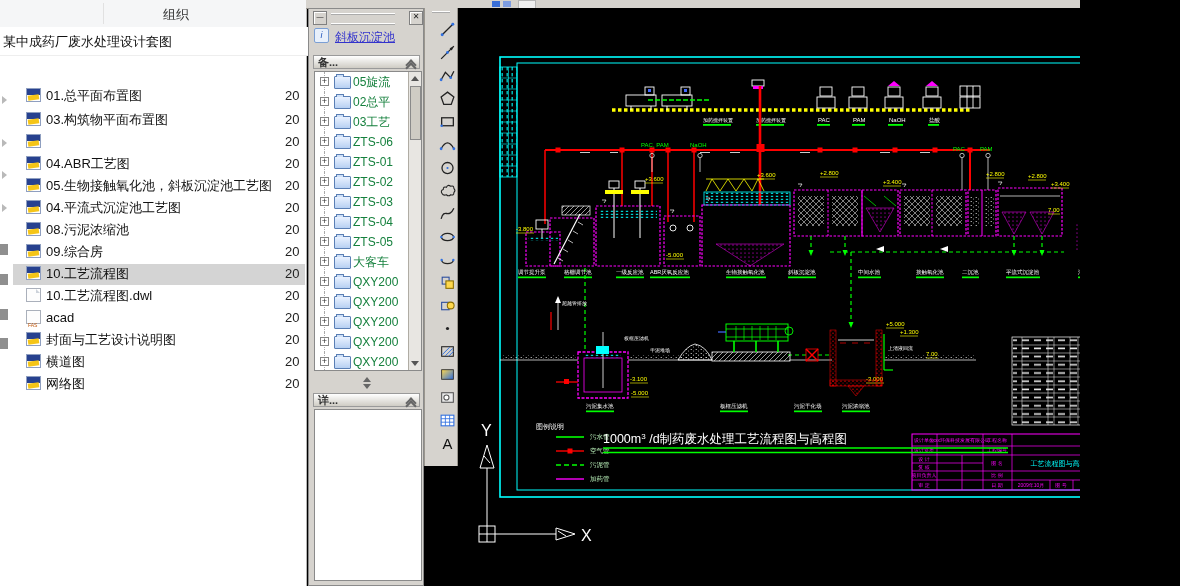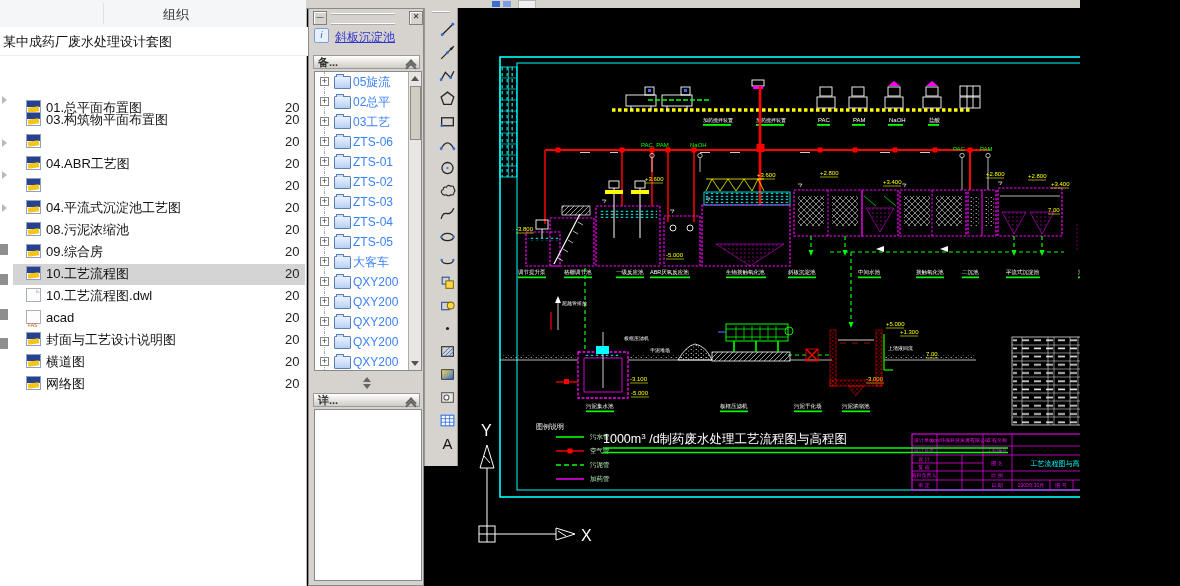--- a/index.html
+++ b/index.html
@@ -53,7 +53,7 @@
   .tplus{position:absolute;left:5px;top:5px;width:9px;height:9px;background:#fff;border:1px solid #848484;font-size:9px;line-height:7px;text-align:center;color:#333;box-sizing:border-box;}
   .tfold{position:absolute;left:19px;top:4px;width:15px;height:11px;background:linear-gradient(#eaf2ff,#b7d0f2);border:1px solid #5a7fb5;border-radius:1px;}
   .tfold::before{content:"";position:absolute;top:-3px;left:1px;width:6px;height:2px;background:#cfe0f7;border:1px solid #5a7fb5;border-bottom:none;}
-  .tlabel{position:absolute;left:38px;font-size:12px;color:#3b82f6;}
+  .tlabel{position:absolute;left:38px;font-size:12px;color:#15803d;}
   #tscroll{position:absolute;right:0;top:0;width:12px;height:100%;background:#e8e6e2;border-left:1px solid #b0aca4;}
   .sarr{position:absolute;left:2px;width:0;height:0;border-left:4px solid transparent;border-right:4px solid transparent;}
   .sarr.up{top:4px;border-bottom:5px solid #555;}

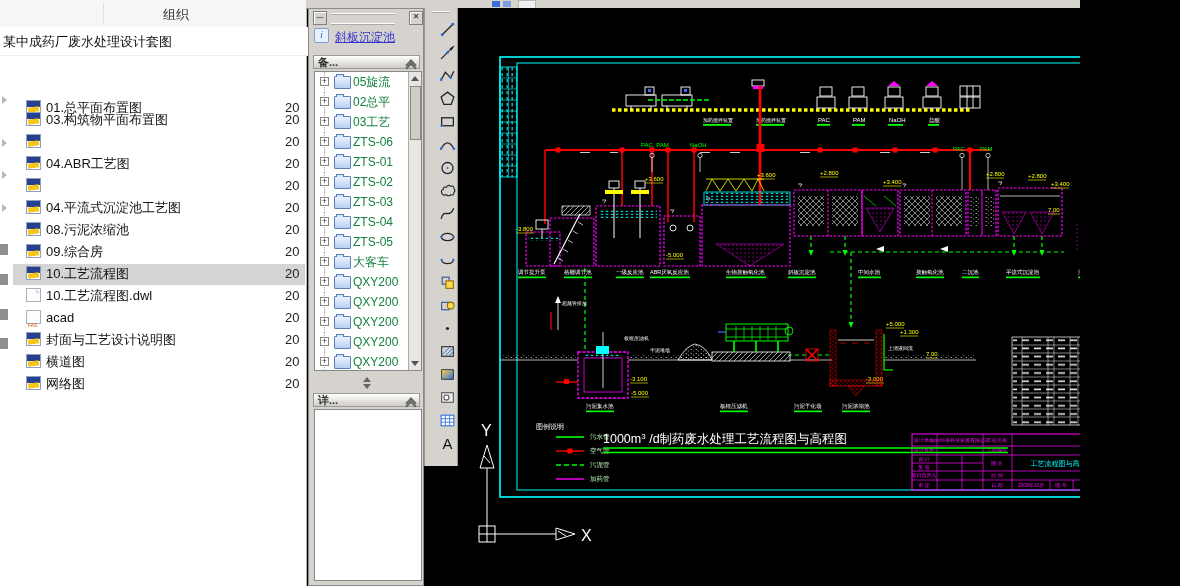--- a/index.html
+++ b/index.html
@@ -97,7 +97,7 @@
       <span class="navfrag" style="top:282px"></span>
     </div>
     <div id="filelist" class="abs">
-      <div class="frow" style="top:12px">
+      <div class="frow" style="top:0">
           <span class="fi fi-dwg">
             <b></b>
             <i></i>

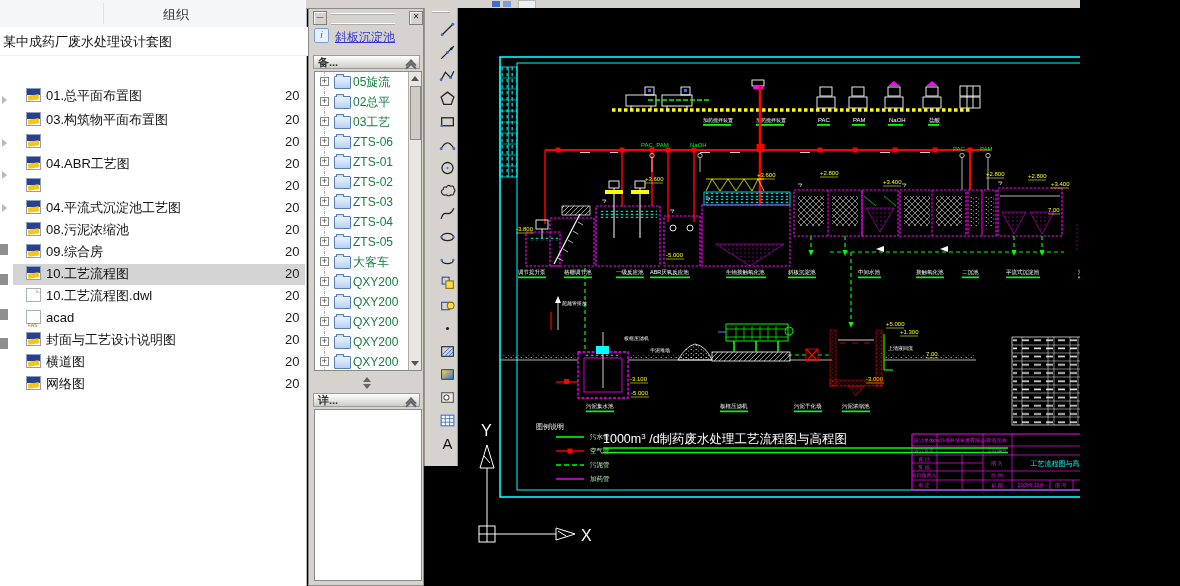--- a/index.html
+++ b/index.html
@@ -133,6 +133,7 @@
             <b></b>
             <i></i>
           </span>
+          <span class="fname">05.生物接触氧化池，斜板沉淀池工艺图</span>
           <span class="fdate">20</span>
         </div>
       <div class="frow" style="top:112px">

